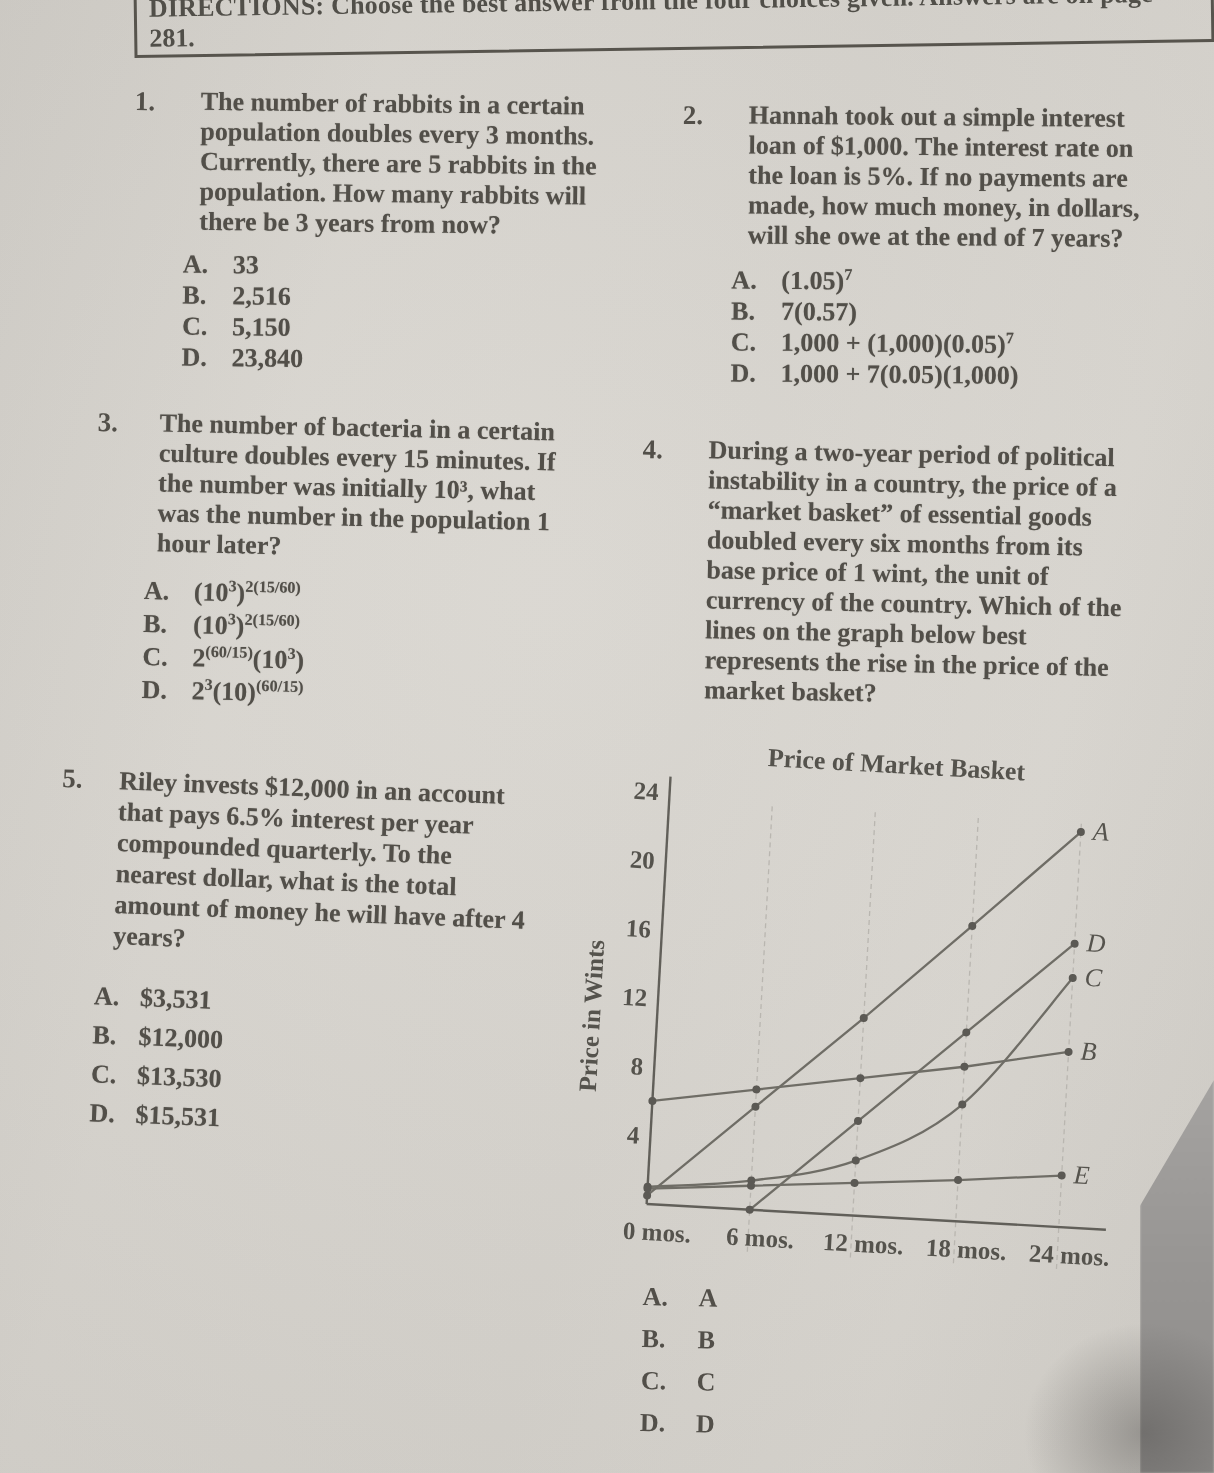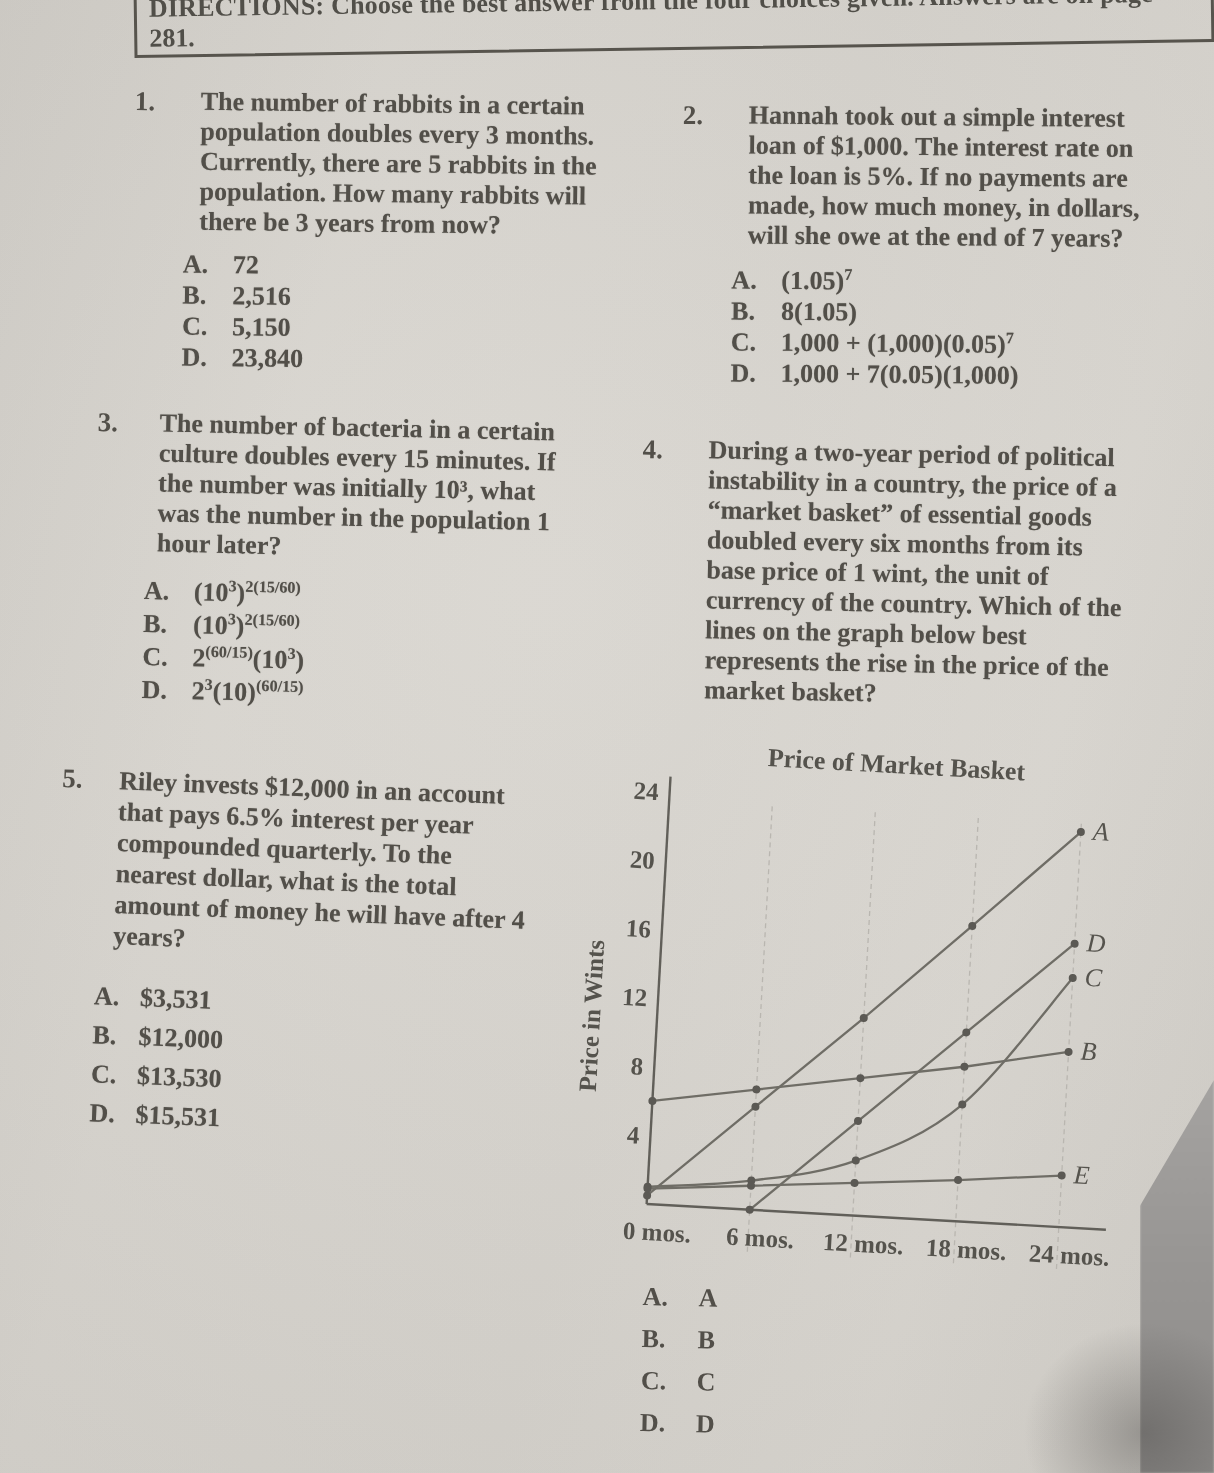--- a/index.html
+++ b/index.html
@@ -86,7 +86,7 @@
         <div class="qline">there be 3 years from now?</div>
       </div>
       <div class="choices" style="margin:12px 0 0 50px;">
-        <div class="choice"><span class="cl">A.</span><span class="cv">72</span></div>
+        <div class="choice"><span class="cl">A.</span><span class="cv">33</span></div>
         <div class="choice"><span class="cl">B.</span><span class="cv">2,516</span></div>
         <div class="choice"><span class="cl">C.</span><span class="cv">5,150</span></div>
         <div class="choice"><span class="cl">D.</span><span class="cv">23,840</span></div>

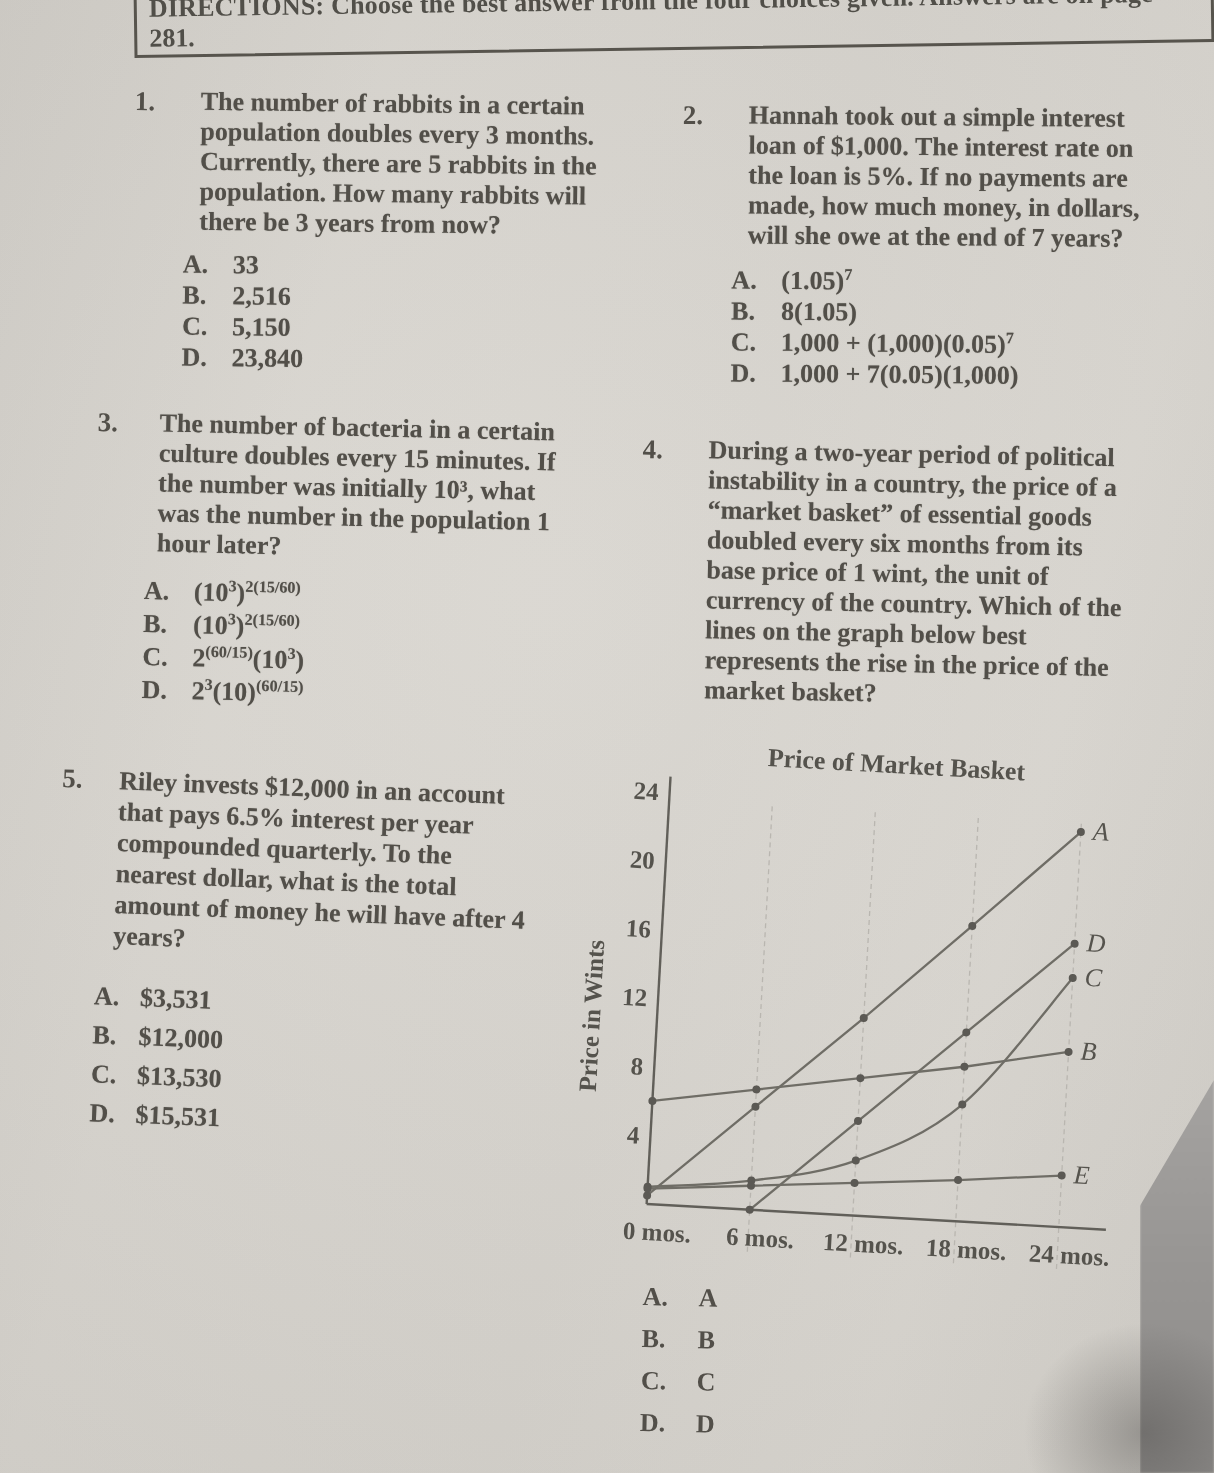--- a/index.html
+++ b/index.html
@@ -104,7 +104,7 @@
       </div>
       <div class="choices" style="margin:14px 0 0 50px;">
         <div class="choice"><span class="cl">A.</span><span class="cv"><span>(1.05)</span><sup>7</sup></span></div>
-        <div class="choice"><span class="cl">B.</span><span class="cv"><span>8(1.05)</span></span></div>
+        <div class="choice"><span class="cl">B.</span><span class="cv"><span>7(0.57)</span></span></div>
         <div class="choice"><span class="cl">C.</span><span class="cv"><span>1,000 + (1,000)(0.05)</span><sup>7</sup></span></div>
         <div class="choice"><span class="cl">D.</span><span class="cv"><span>1,000 + 7(0.05)(1,000)</span></span></div>
       </div>

